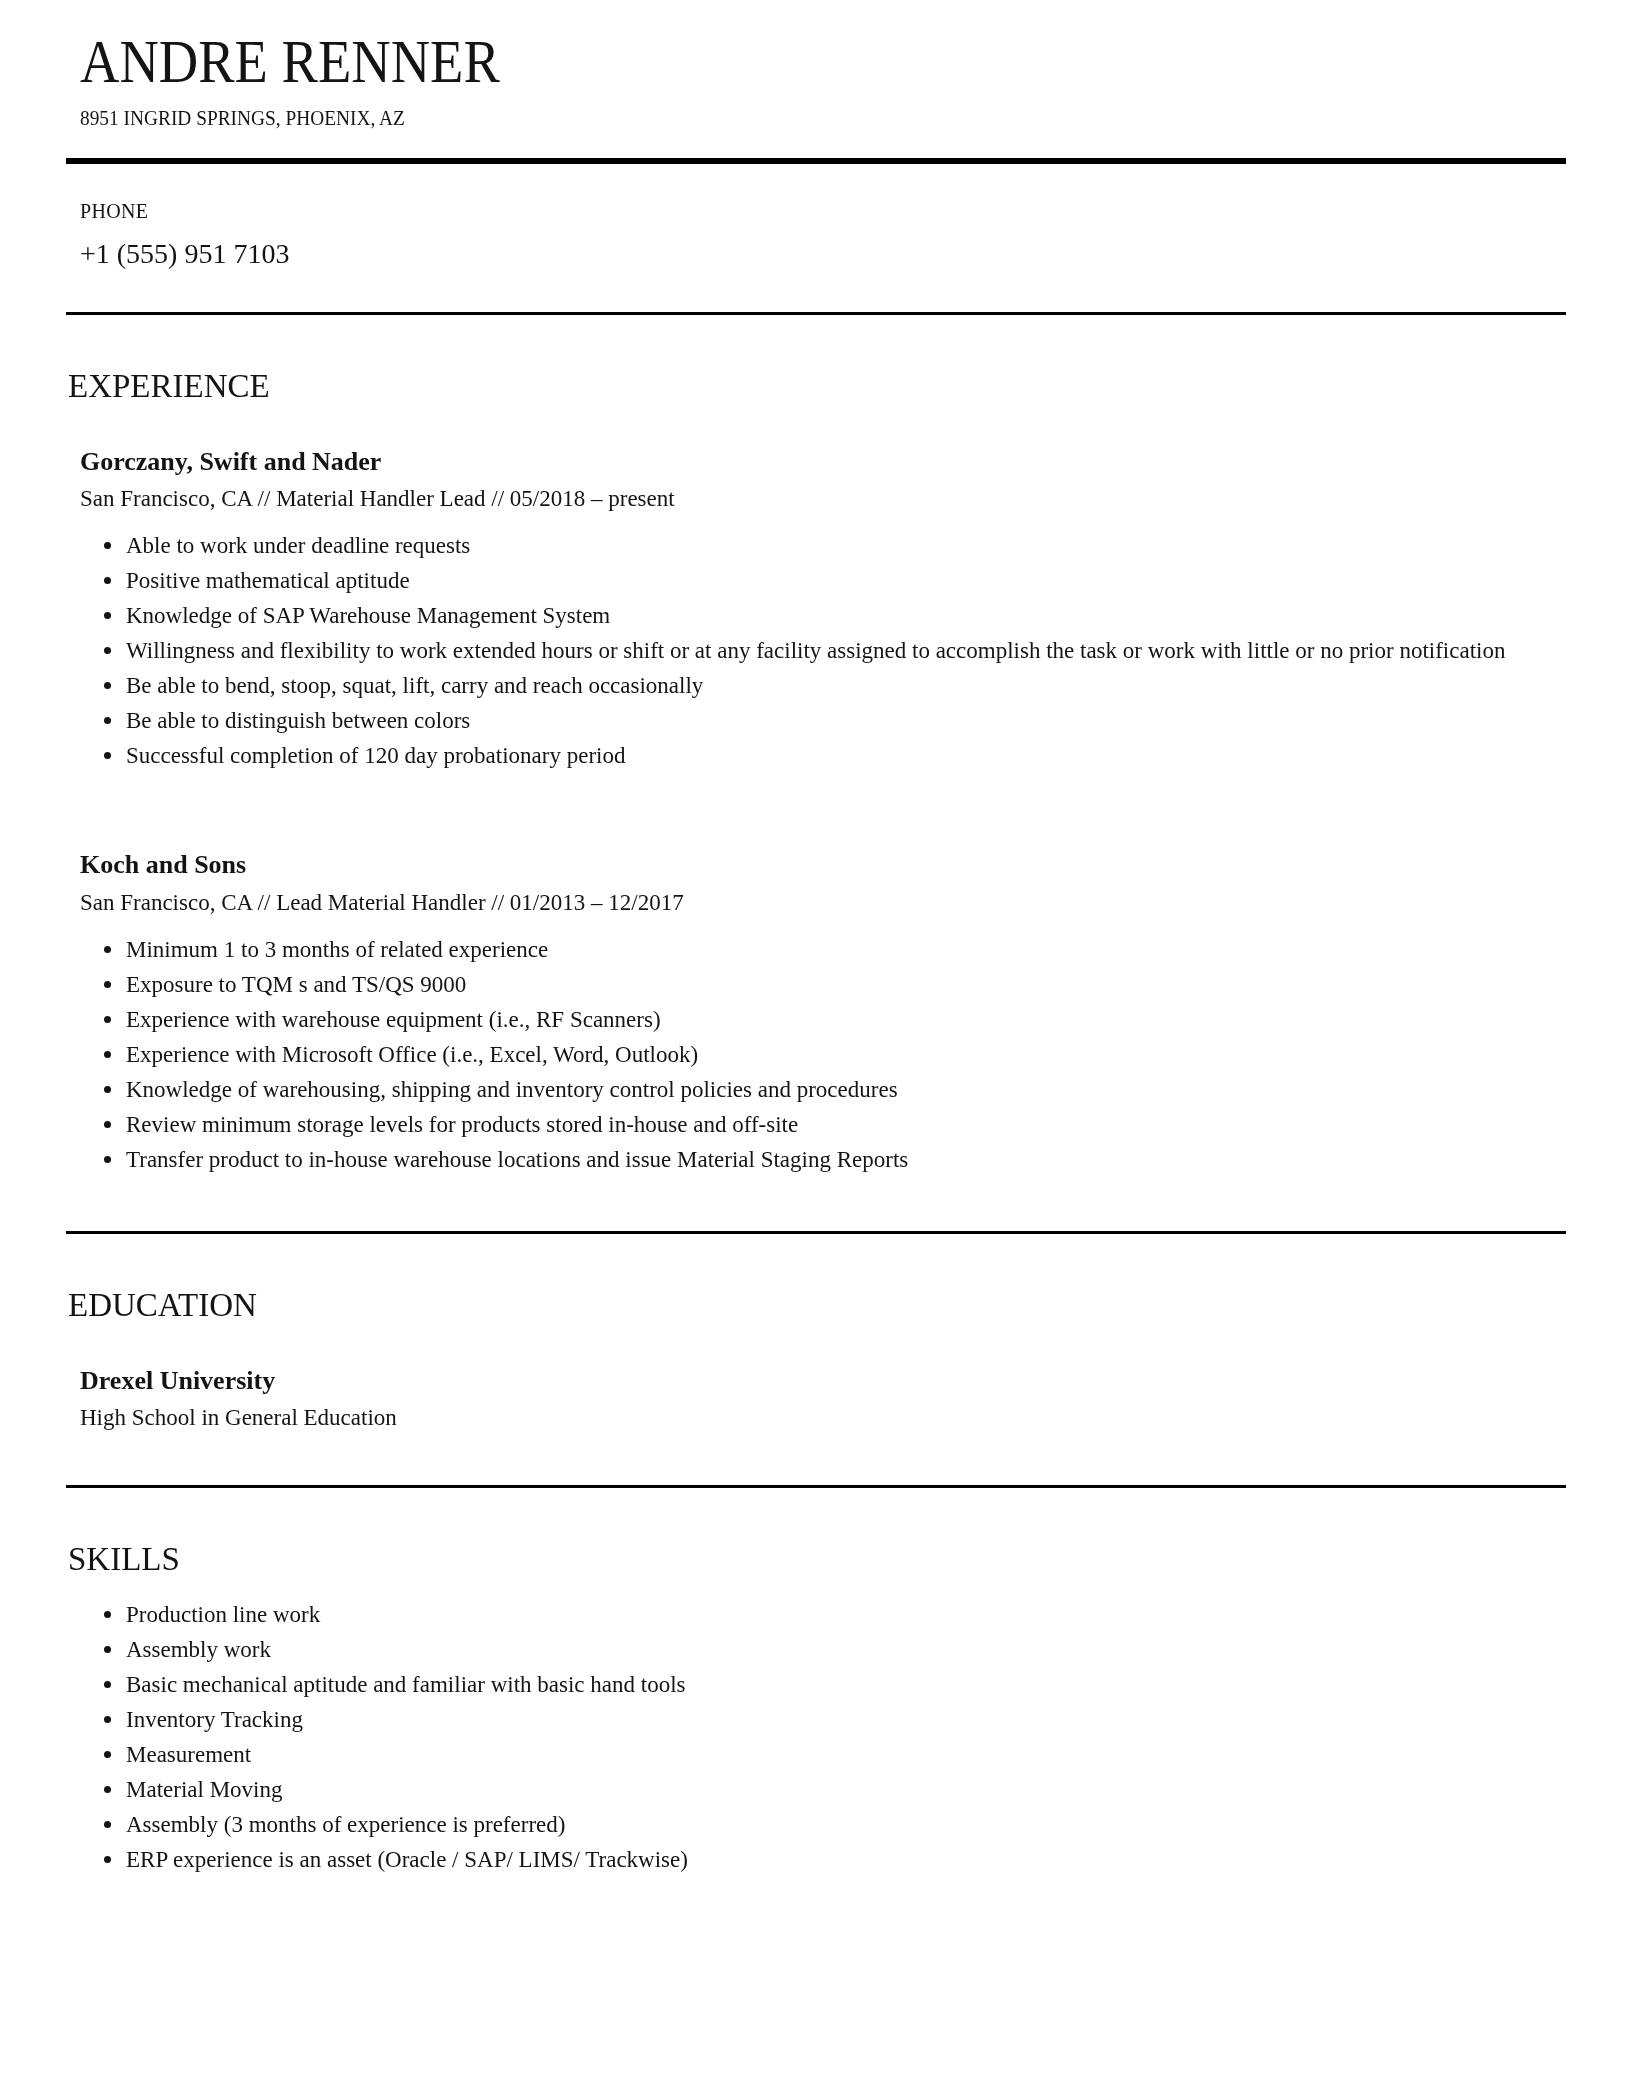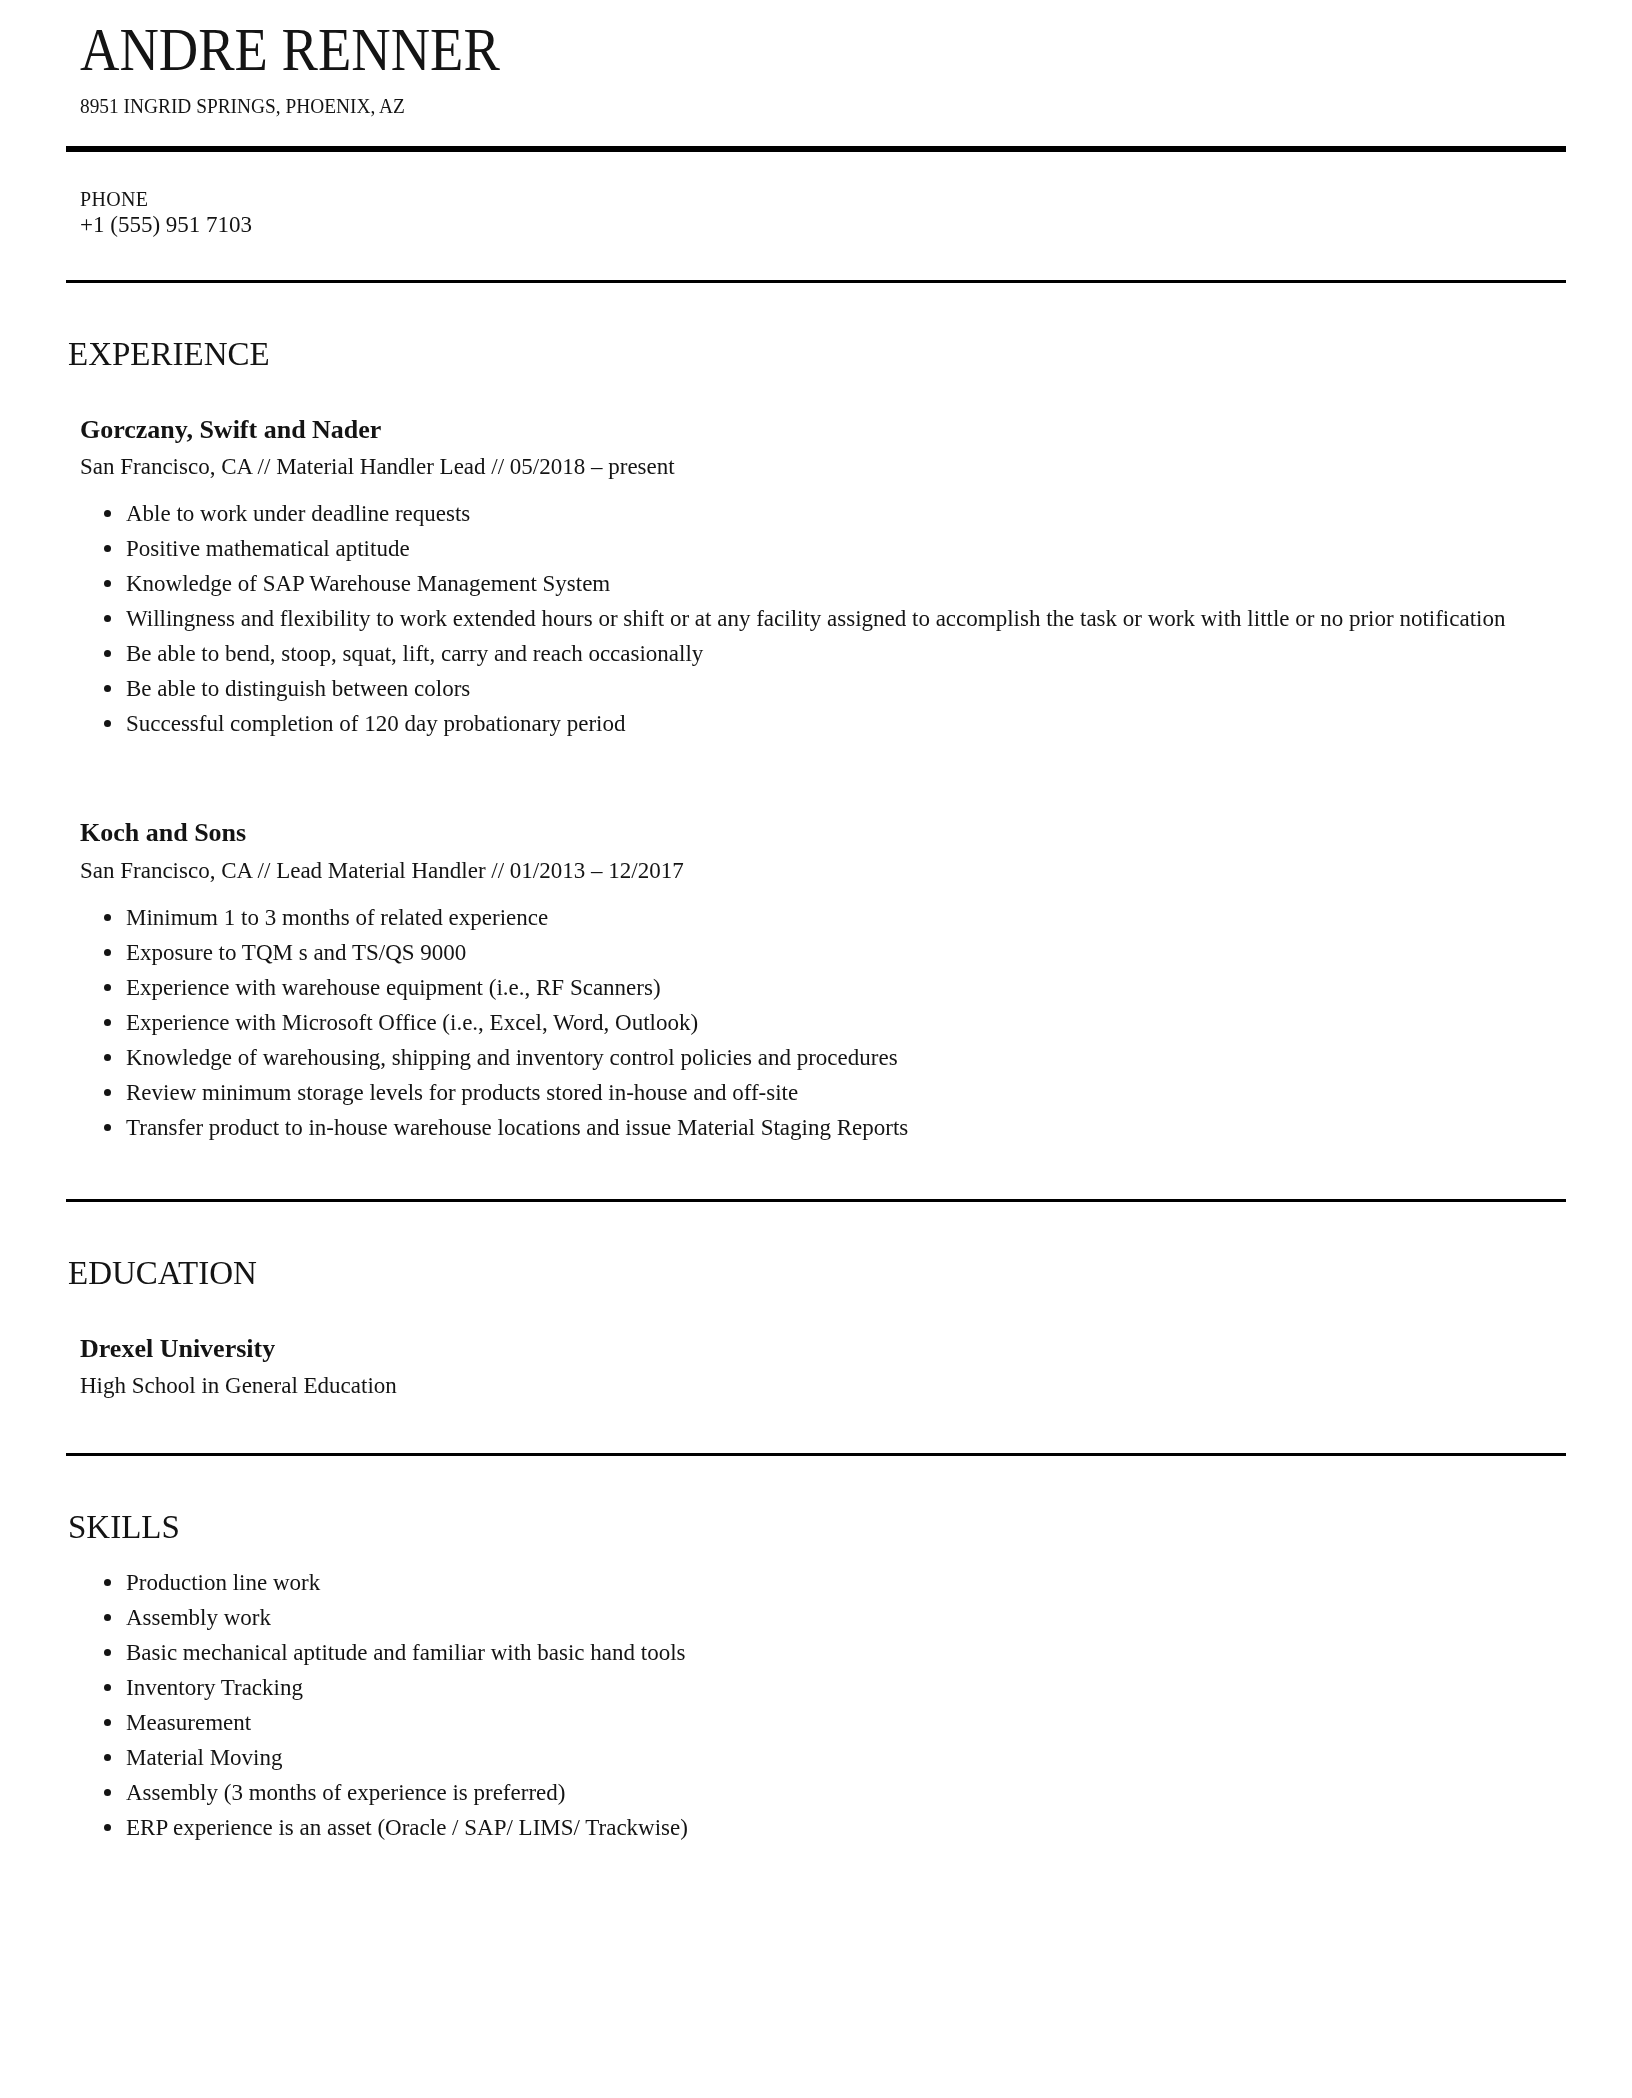--- a/index.html
+++ b/index.html
@@ -18,7 +18,7 @@
     box-sizing: border-box;
     width: 1632px;
     height: 2098px;
-    padding: 18px 66px 0 66px;
+    padding: 30px 66px 0 66px;
   }
   
   .name {

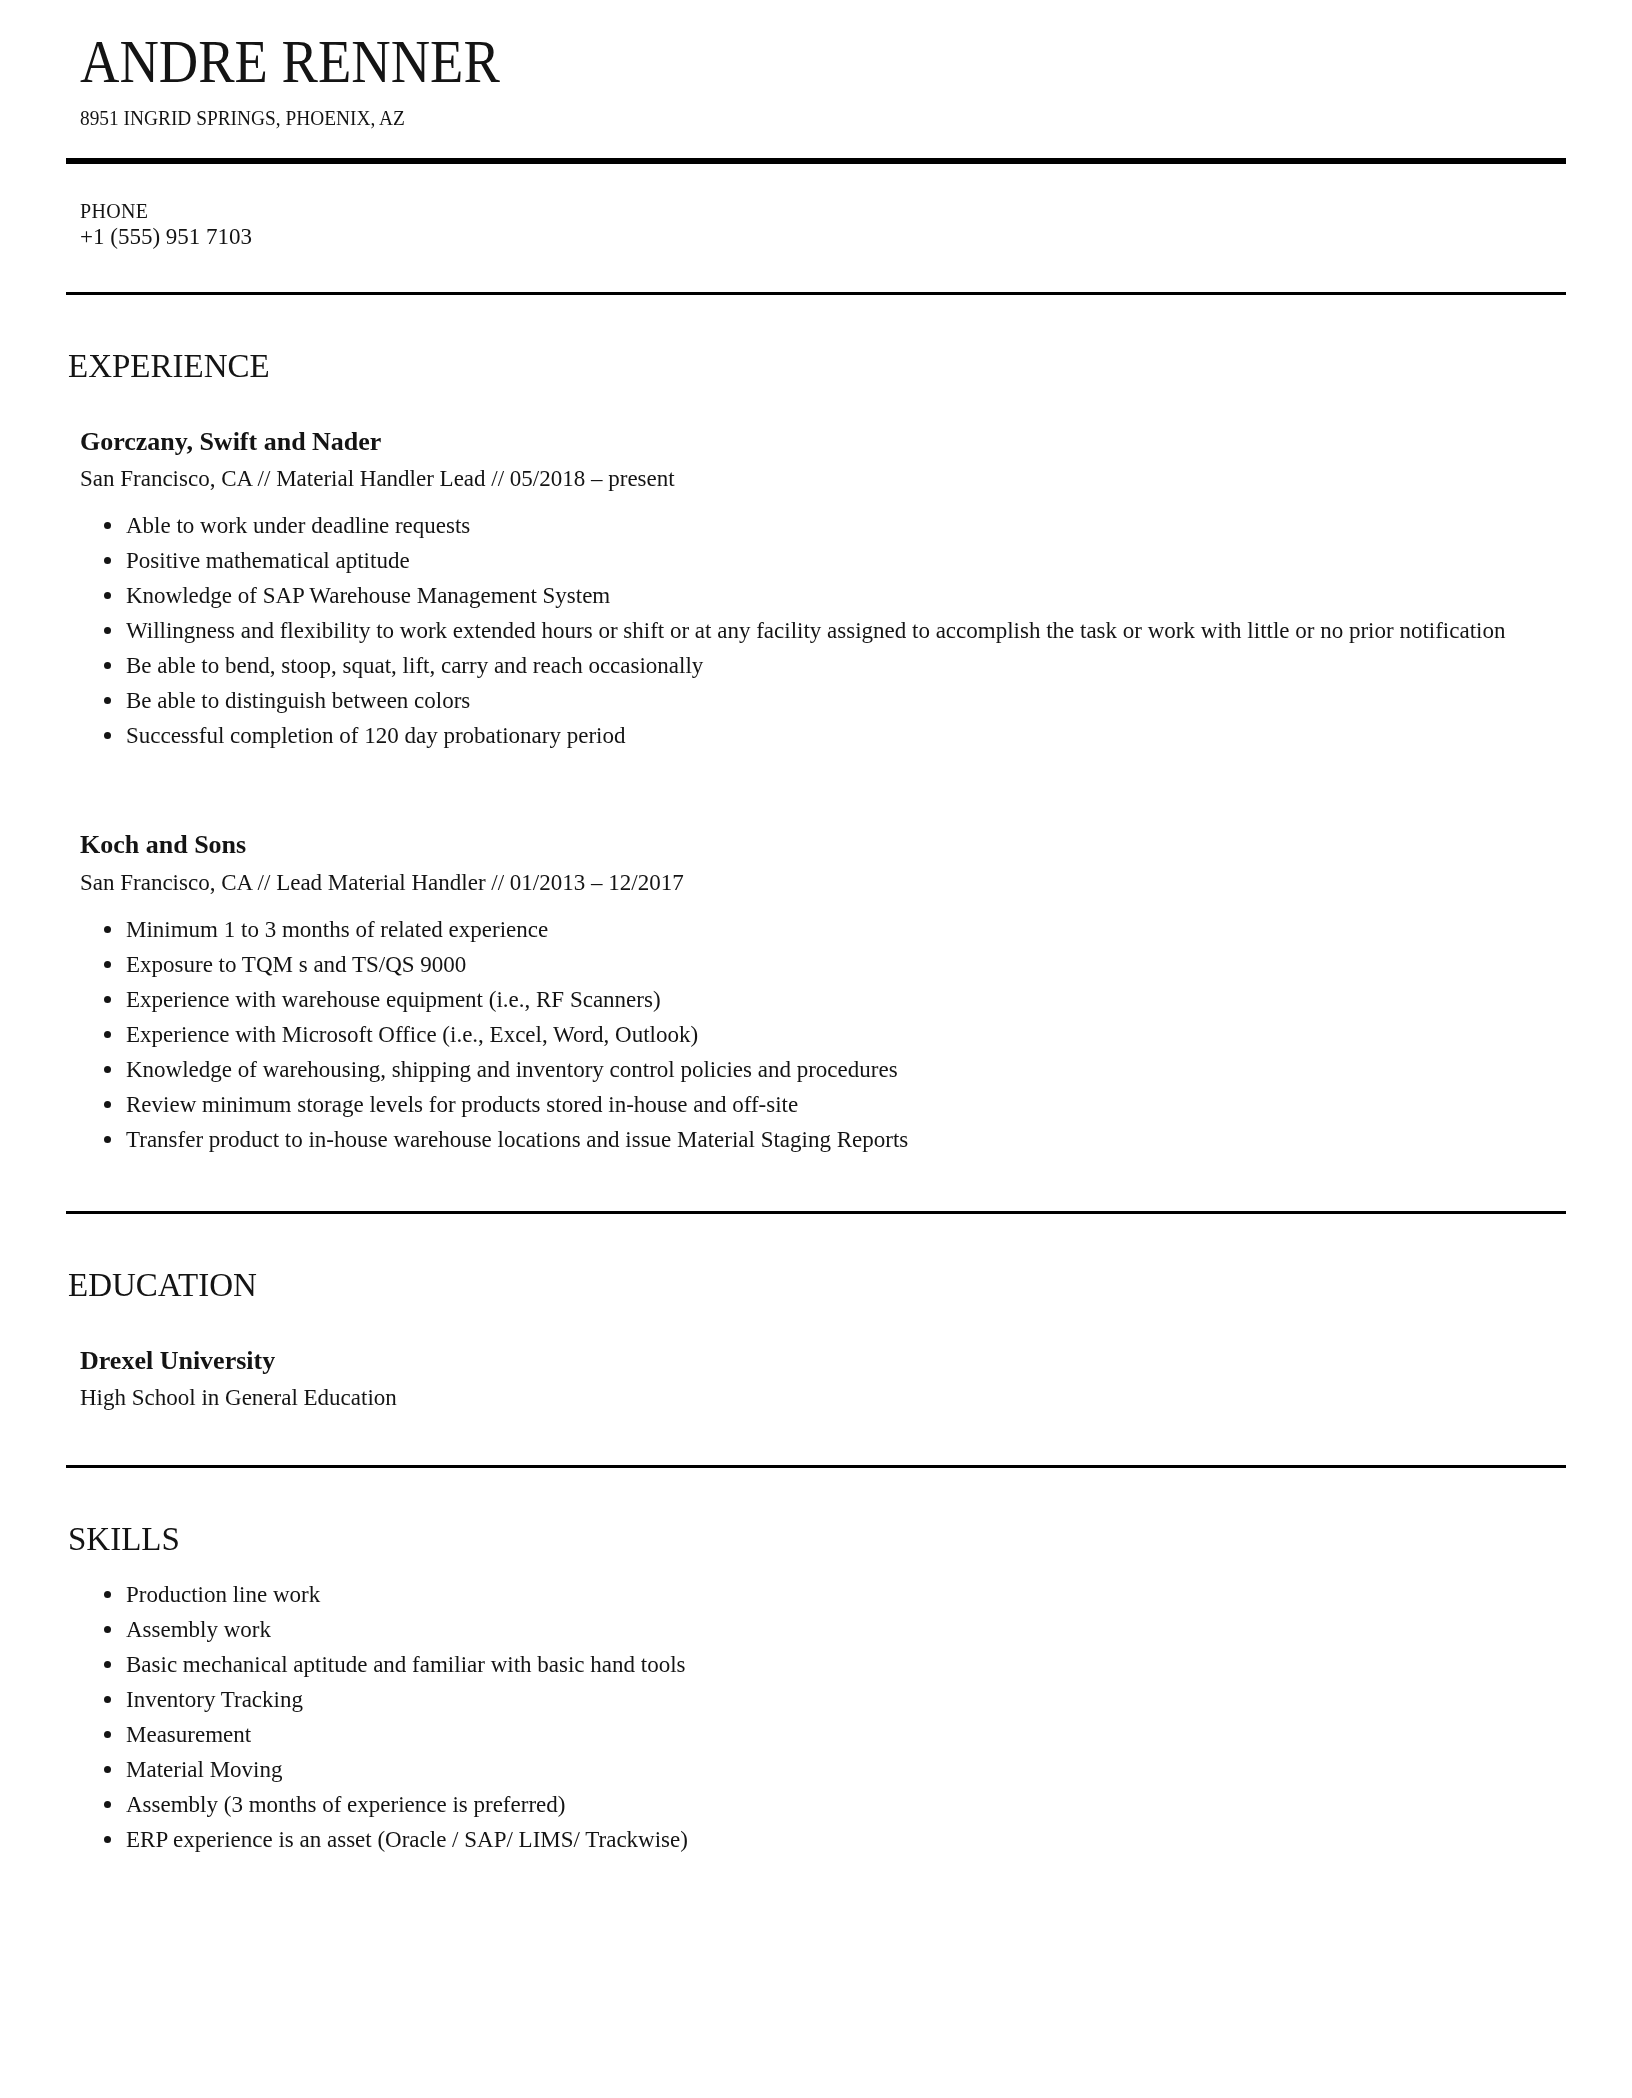--- a/index.html
+++ b/index.html
@@ -46,7 +46,7 @@
   
   .contact { margin: 36px 0 0 14px; }
   .contact-label { font-size: 20px; letter-spacing: 0.3px; }
-  .contact-value { font-size: 23px; margin-top: 1px; }
+  .contact-value { font-size: 28px; margin-top: 15px; }
   
   .section-title {
     font-size: 33px;

